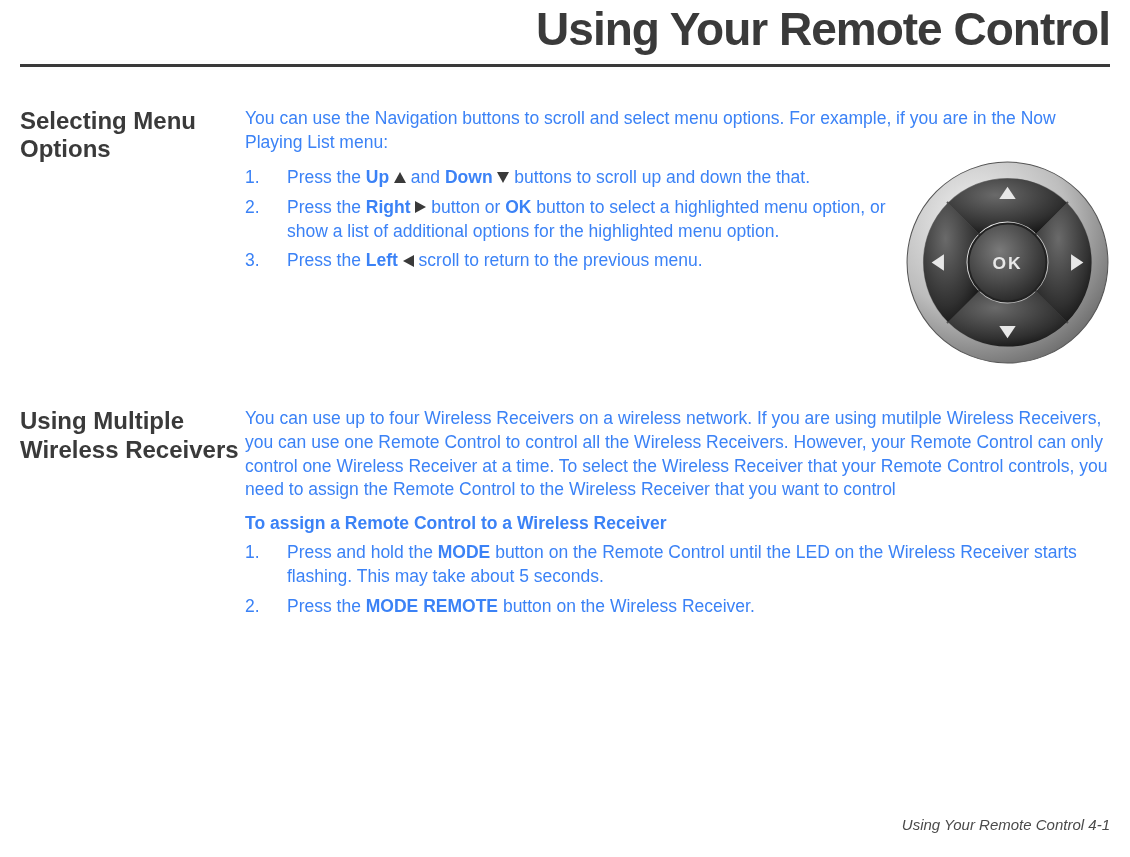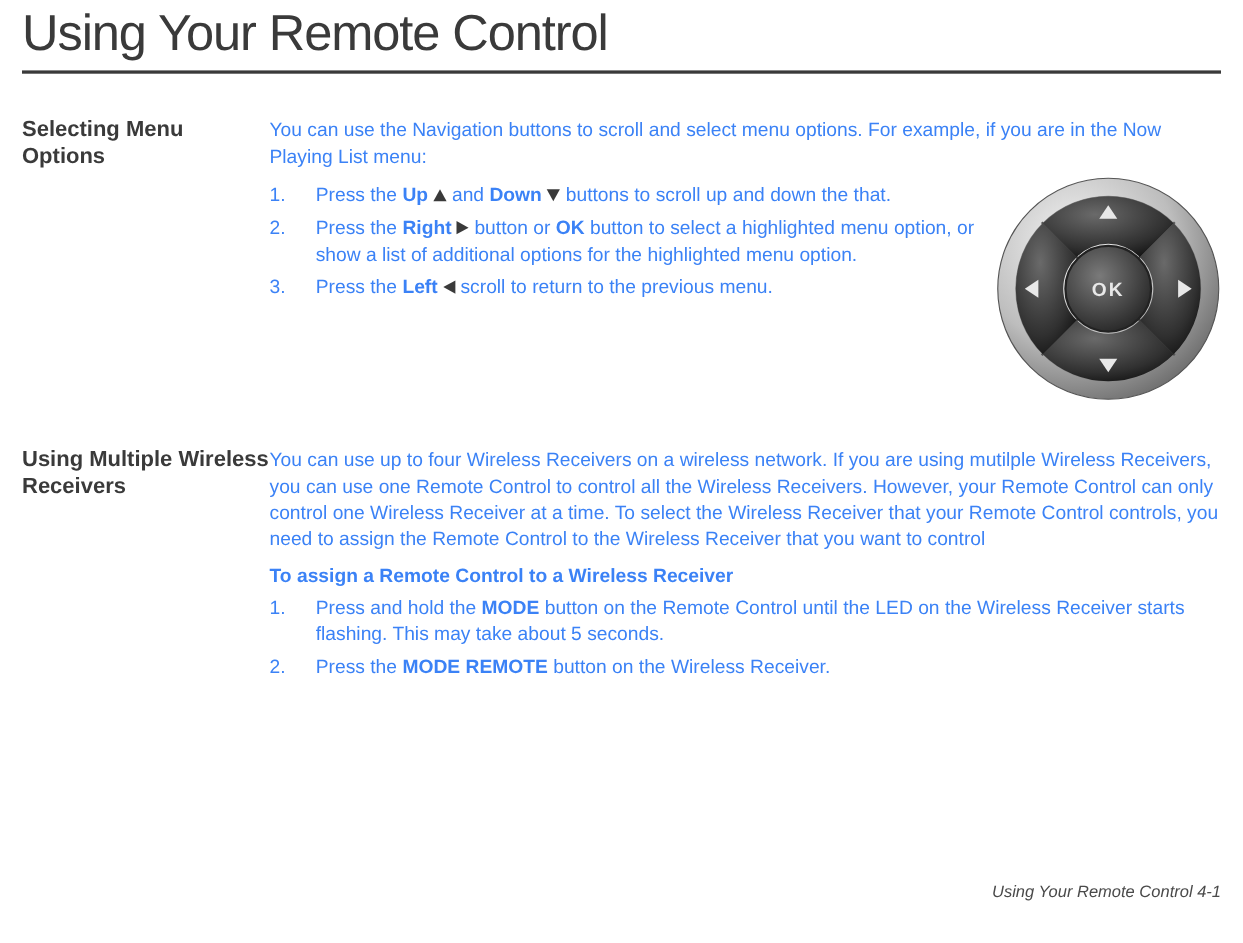--- a/index.html
+++ b/index.html
@@ -19,12 +19,13 @@
     .page-title {
       font-family: "Trebuchet MS", Arial, sans-serif;
       font-size: 46px;
-      font-weight: 400;
+      font-weight: 700;
       letter-spacing: -1px;
       color: #3a3a3a;
       padding-top: 2px;
       padding-bottom: 8px;
       border-bottom: 3px solid #3a3a3a;
+      text-align: right;
     }
     .content {
       margin-top: 40px;

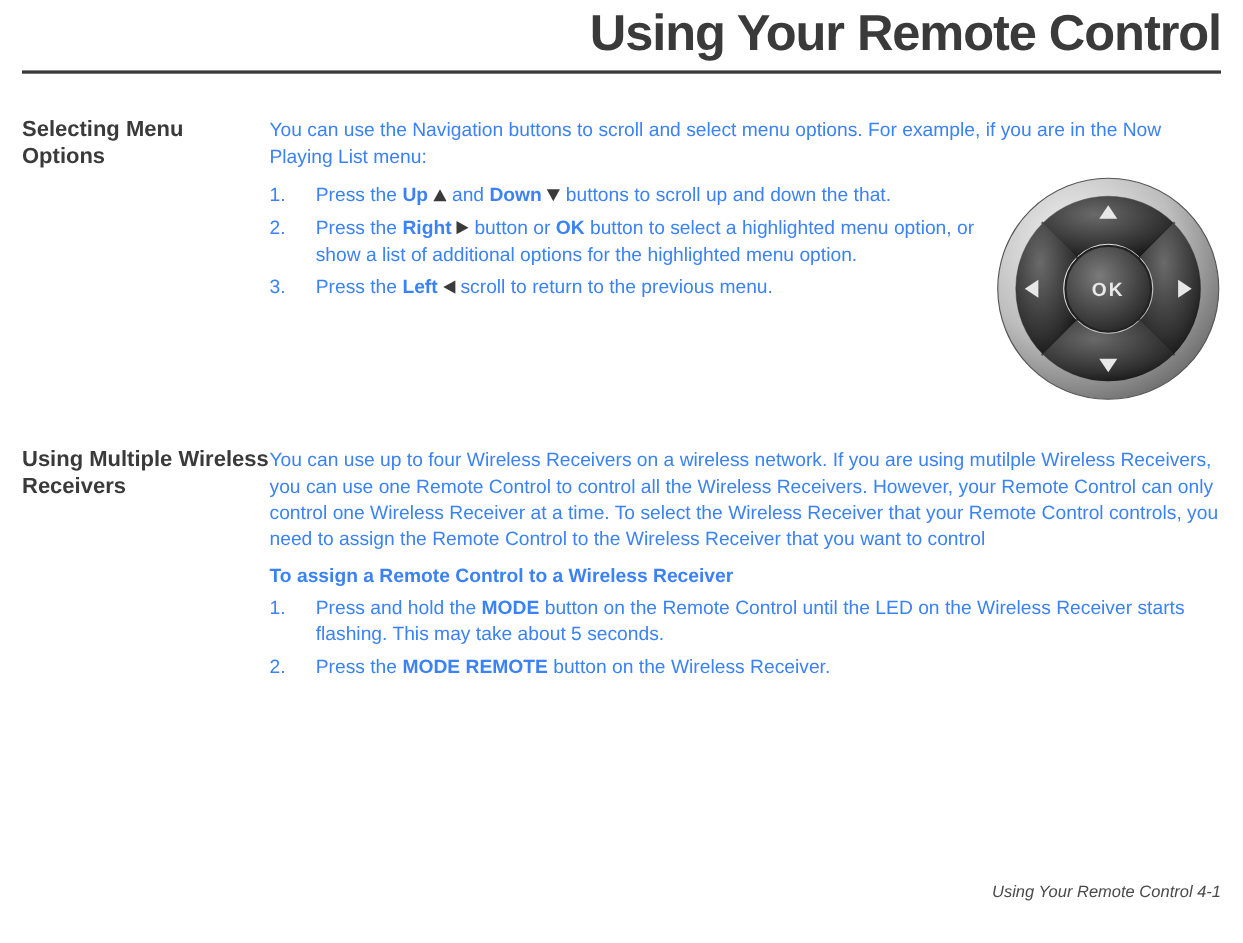--- a/index.html
+++ b/index.html
@@ -38,7 +38,7 @@
       width: 225px;
       flex-shrink: 0;
       font-family: Verdana, Geneva, sans-serif;
-      font-size: 20px;
+      font-size: 24px;
       font-weight: bold;
       line-height: 1.18;
       color: #3a3a3a;

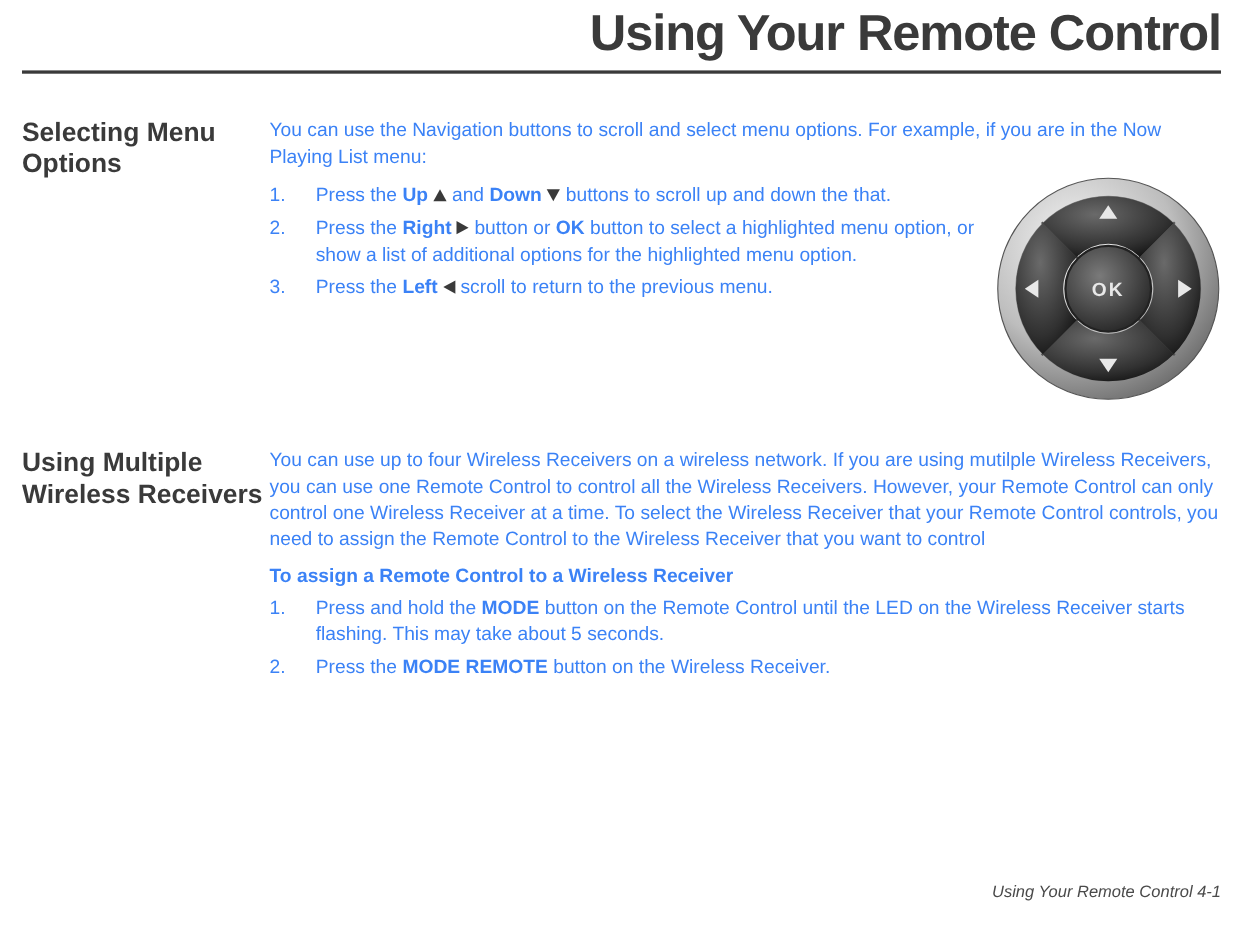--- a/index.html
+++ b/index.html
@@ -115,7 +115,7 @@
     }
     .footer {
       position: absolute;
-      bottom: 38px;
+      bottom: 24px;
       right: 20px;
       font-style: italic;
       font-size: 15px;

